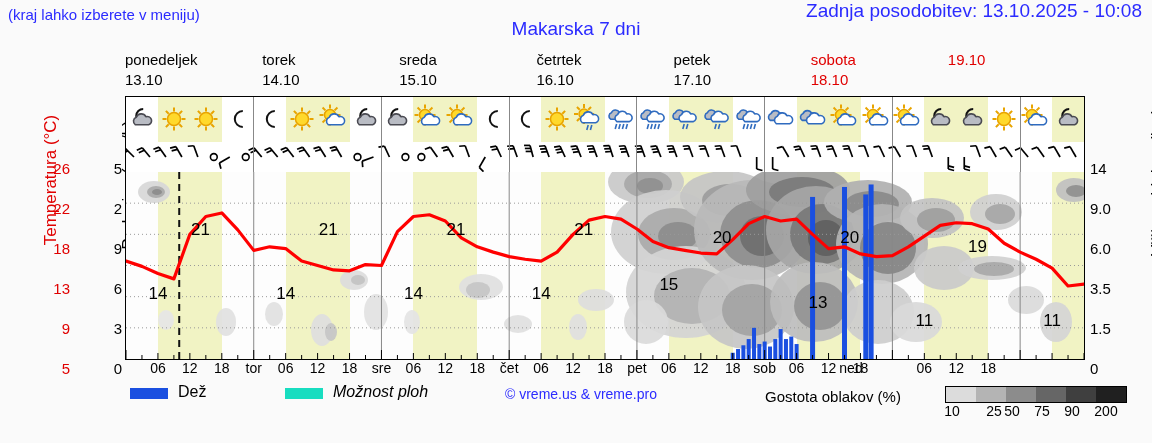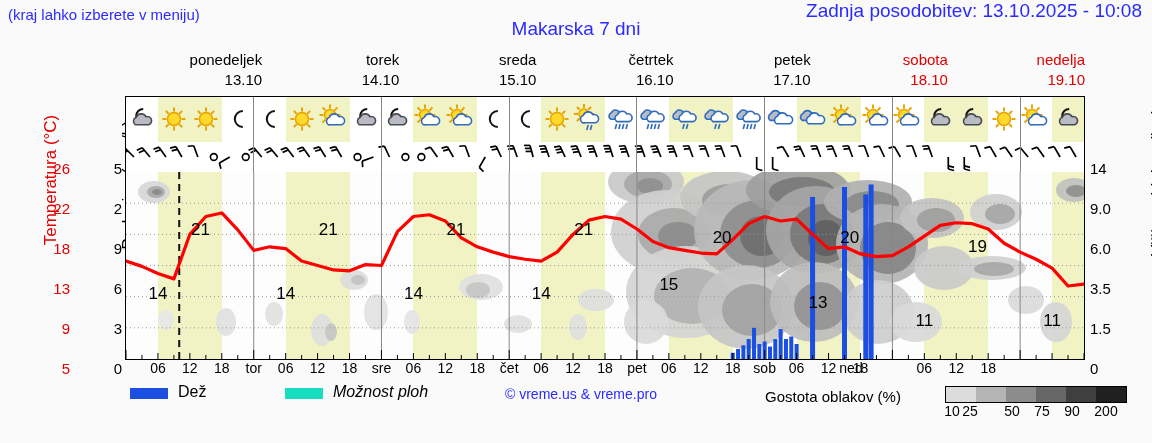--- a/index.html
+++ b/index.html
@@ -17,7 +17,7 @@
 
   
   #day-header{left:125px;top:50px;width:960px;height:44px;display:flex;}
-  .day-head{flex:1 1 0;text-align:right;font-size:15px;color:#000;line-height:20px;}
+  .day-head{flex:1 1 0;text-align:left;font-size:15px;color:#000;line-height:20px;}
   .day-head.weekend{color:#e00000;}
   .day-head .dname{display:block;}
   .day-head .ddate{display:block;}

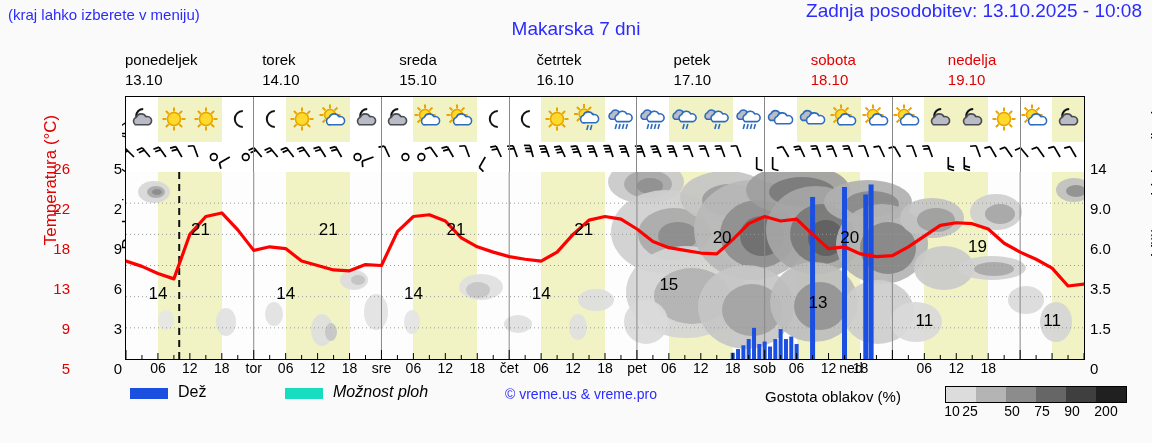--- a/index.html
+++ b/index.html
@@ -102,7 +102,6 @@
       <span class="ddate">18.10</span>
     </div>
     <div class="day-head weekend">
-      <span class="dname">nedelja</span>
       <span class="ddate">19.10</span>
     </div>
   </div>

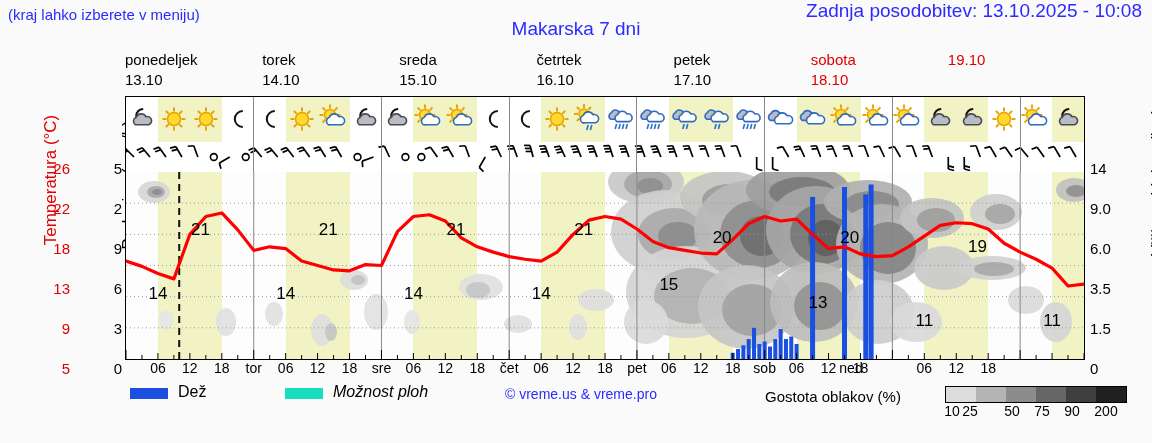--- a/index.html
+++ b/index.html
@@ -1061,7 +1061,7 @@
     </div>
   <div id="cloud-scale-labels">
       <span style="left: 14px;">10</span>
-      <span style="left: 32px;">25</span>
+      <span style="left: 56px;">25</span>
       <span style="left: 74px;">50</span>
       <span style="left: 104px;">75</span>
       <span style="left: 134px;">90</span>

